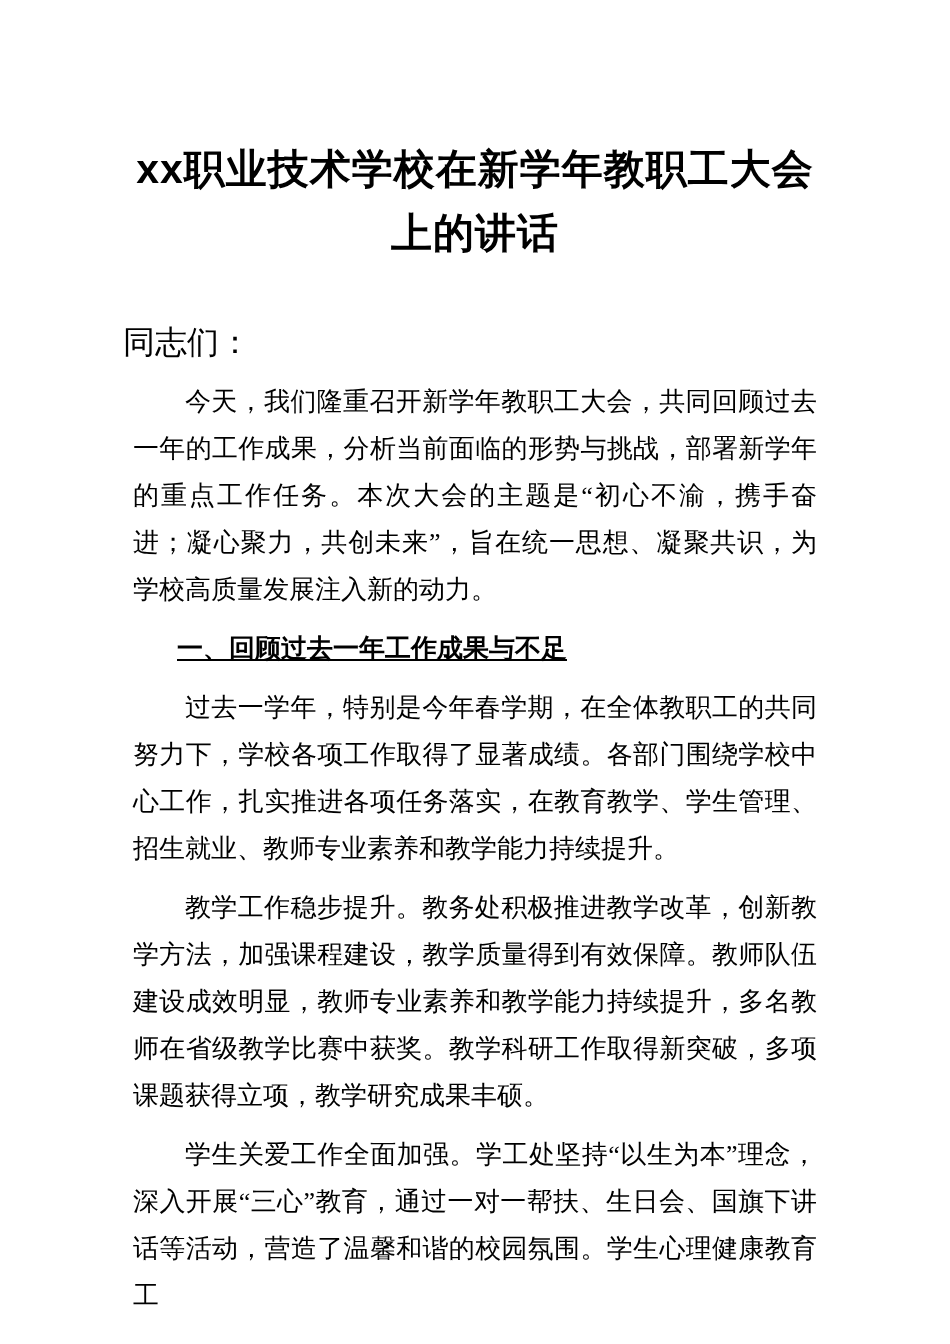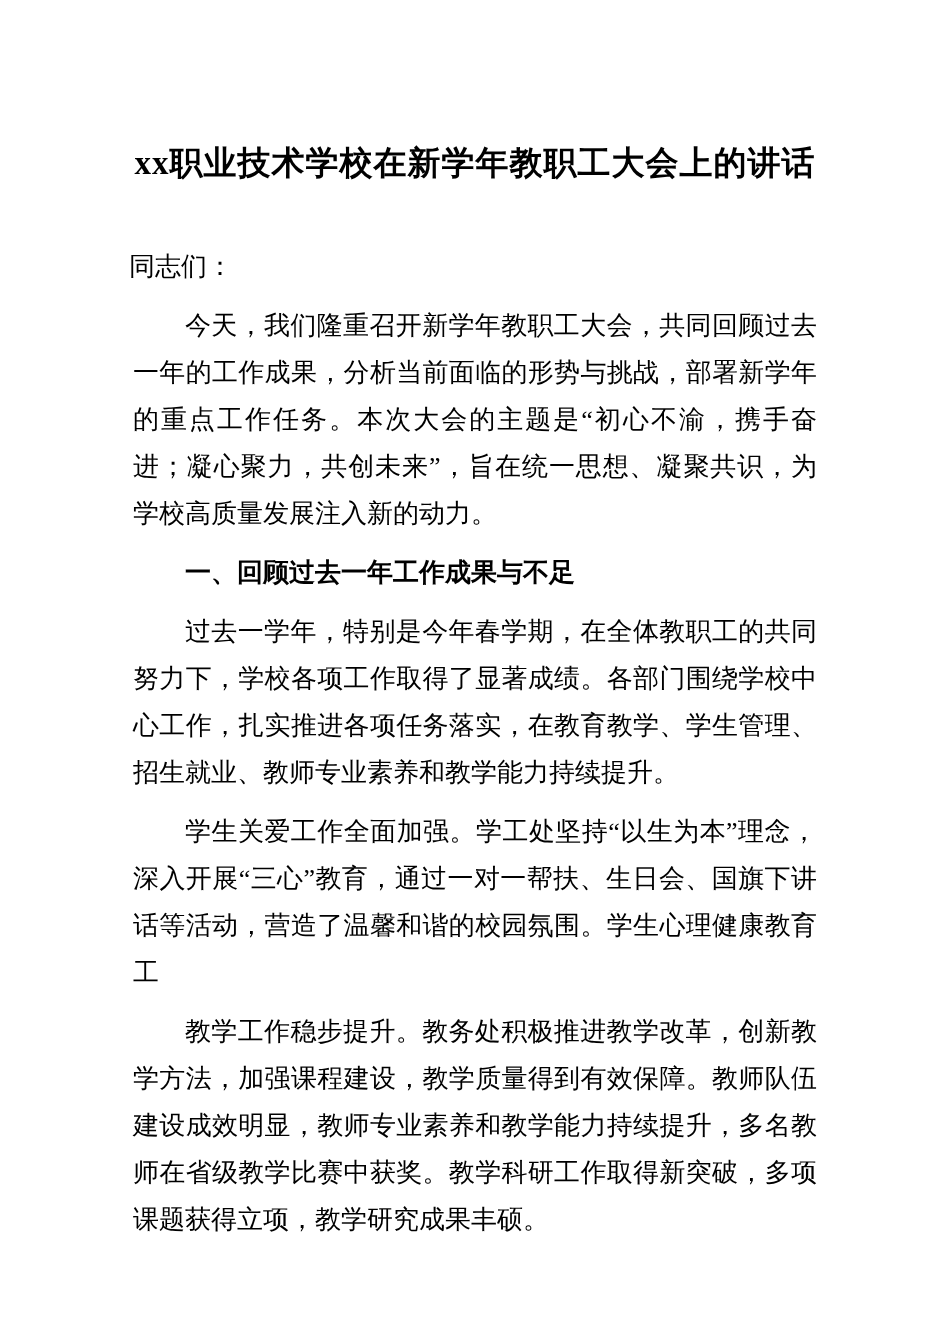--- a/index.html
+++ b/index.html
@@ -21,12 +21,12 @@
   }
   .doc-title {
     margin: 0 0 54px 0;
-    font-size: 33px;
+    font-size: 41px;
     font-weight: bold;
     line-height: 1.55;
     text-align: center;
     letter-spacing: 1px;
-    font-family: Liberation Serif, serif;
+    font-family: Liberation Sans, sans-serif;
   }
   .salutation {
     margin: 8px;

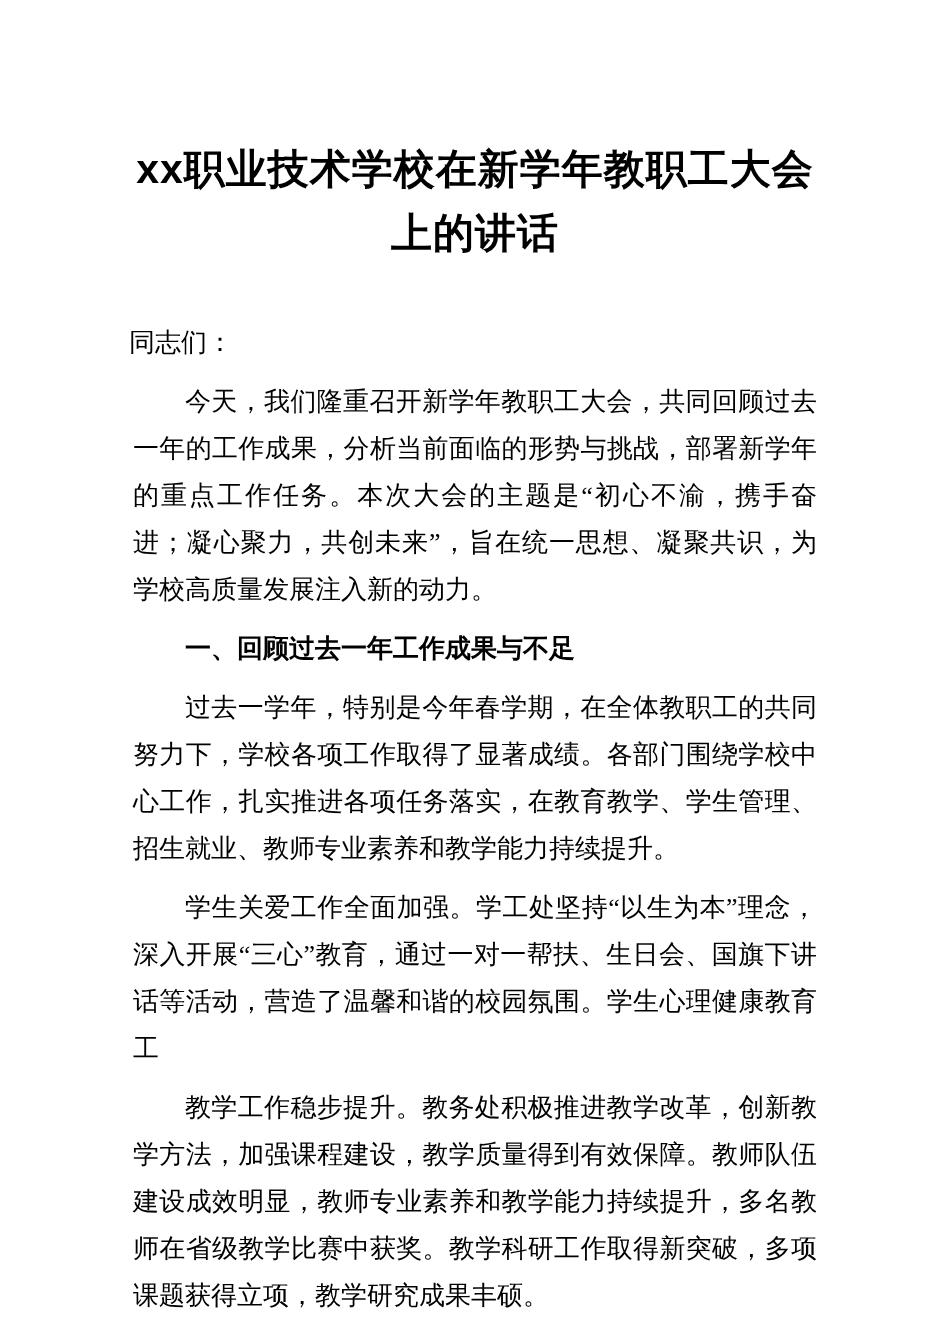--- a/index.html
+++ b/index.html
@@ -29,8 +29,8 @@
     font-family: Liberation Sans, sans-serif;
   }
   .salutation {
-    margin: 8px;
-    font-size: 26px;
+    margin: 2px;
+    font-size: 32px;
     line-height: 47px;
     text-indent: 0;
     text-align: justify;

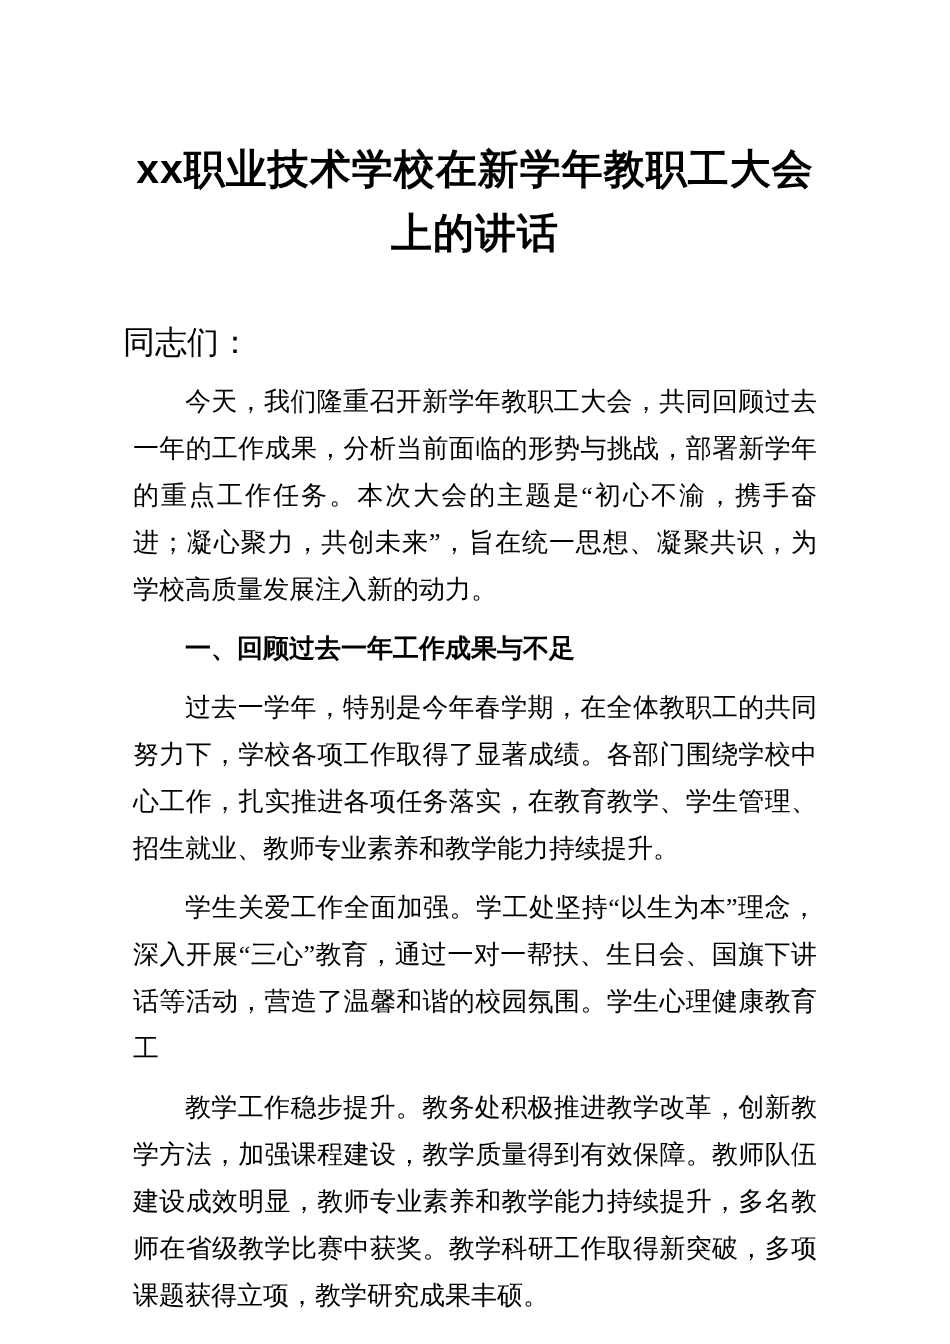--- a/index.html
+++ b/index.html
@@ -44,13 +44,14 @@
     text-justify: inter-ideograph;
   }
   .section-heading {
-    margin: 12px;
+    margin: 4px;
     font-size: 26px;
     font-weight: bold;
     line-height: 47px;
     text-indent: 2em;
     text-align: justify;
     font-family: "Liberation Sans", "DejaVu Sans", sans-serif;
+    text-decoration: underline;
   }
 </style>
 </head>

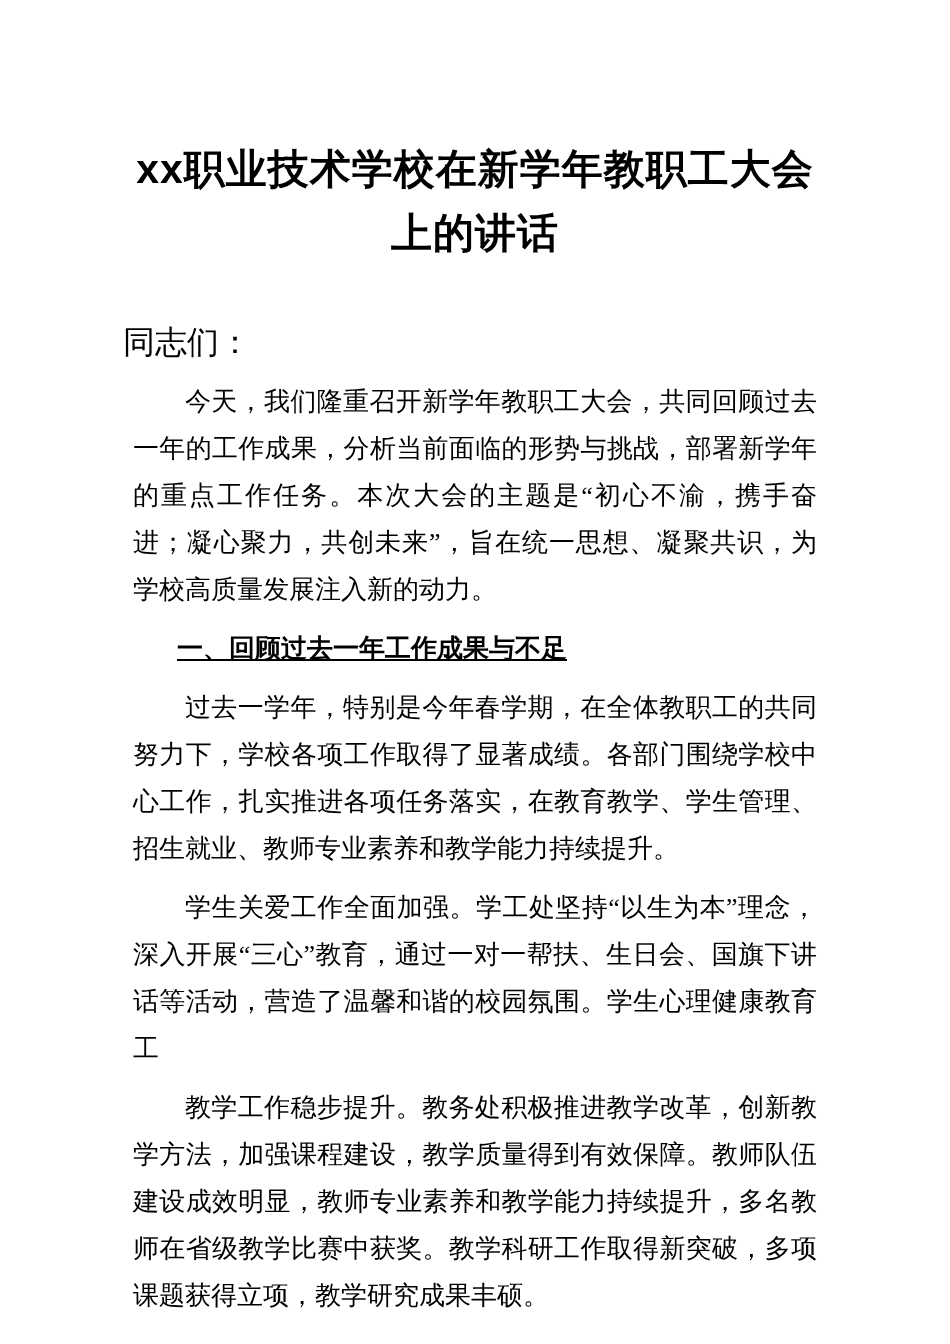--- a/index.html
+++ b/index.html
@@ -68,9 +68,9 @@
 
   <p class="para">过去一学年，特别是今年春学期，在全体教职工的共同努力下，学校各项工作取得了显著成绩。各部门围绕学校中心工作，扎实推进各项任务落实，在教育教学、学生管理、招生就业、教师专业素养和教学能力持续提升。</p>
 
+  <p class="para">教学工作稳步提升。教务处积极推进教学改革，创新教学方法，加强课程建设，教学质量得到有效保障。教师队伍建设成效明显，教师专业素养和教学能力持续提升，多名教师在省级教学比赛中获奖。教学科研工作取得新突破，多项课题获得立项，教学研究成果丰硕。</p>
+
   <p class="para">学生关爱工作全面加强。学工处坚持“以生为本”理念，深入开展“三心”教育，通过一对一帮扶、生日会、国旗下讲话等活动，营造了温馨和谐的校园氛围。学生心理健康教育工</p>
-
-  <p class="para">教学工作稳步提升。教务处积极推进教学改革，创新教学方法，加强课程建设，教学质量得到有效保障。教师队伍建设成效明显，教师专业素养和教学能力持续提升，多名教师在省级教学比赛中获奖。教学科研工作取得新突破，多项课题获得立项，教学研究成果丰硕。</p>
 </div>
 
 </body></html>

